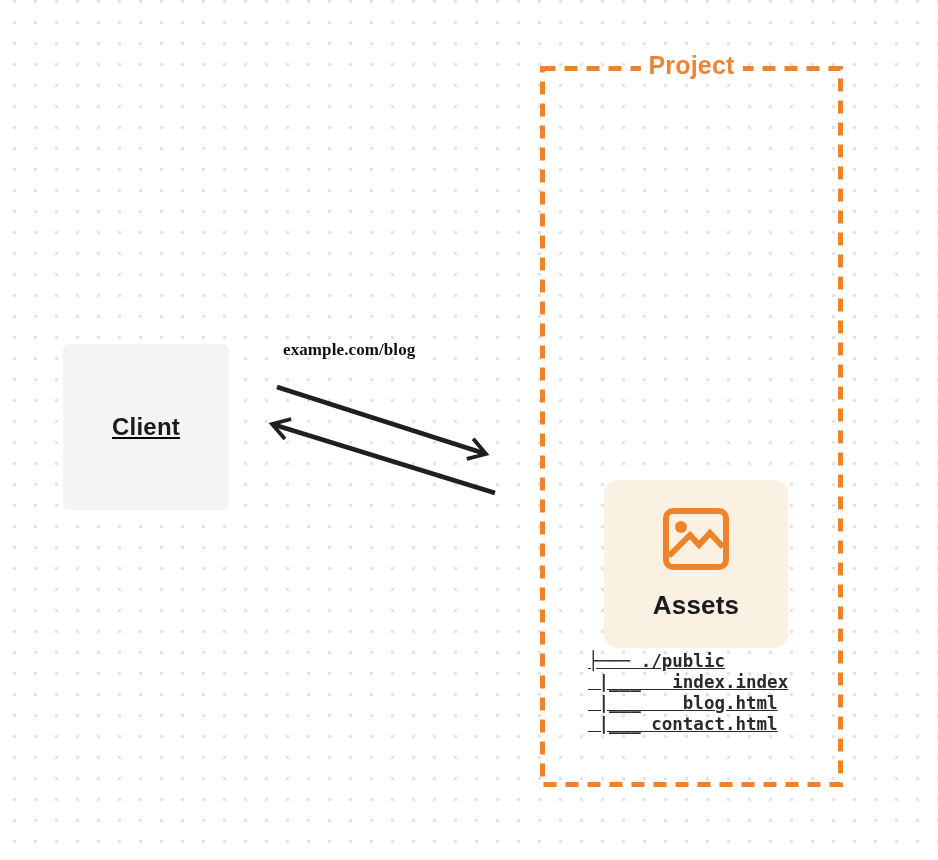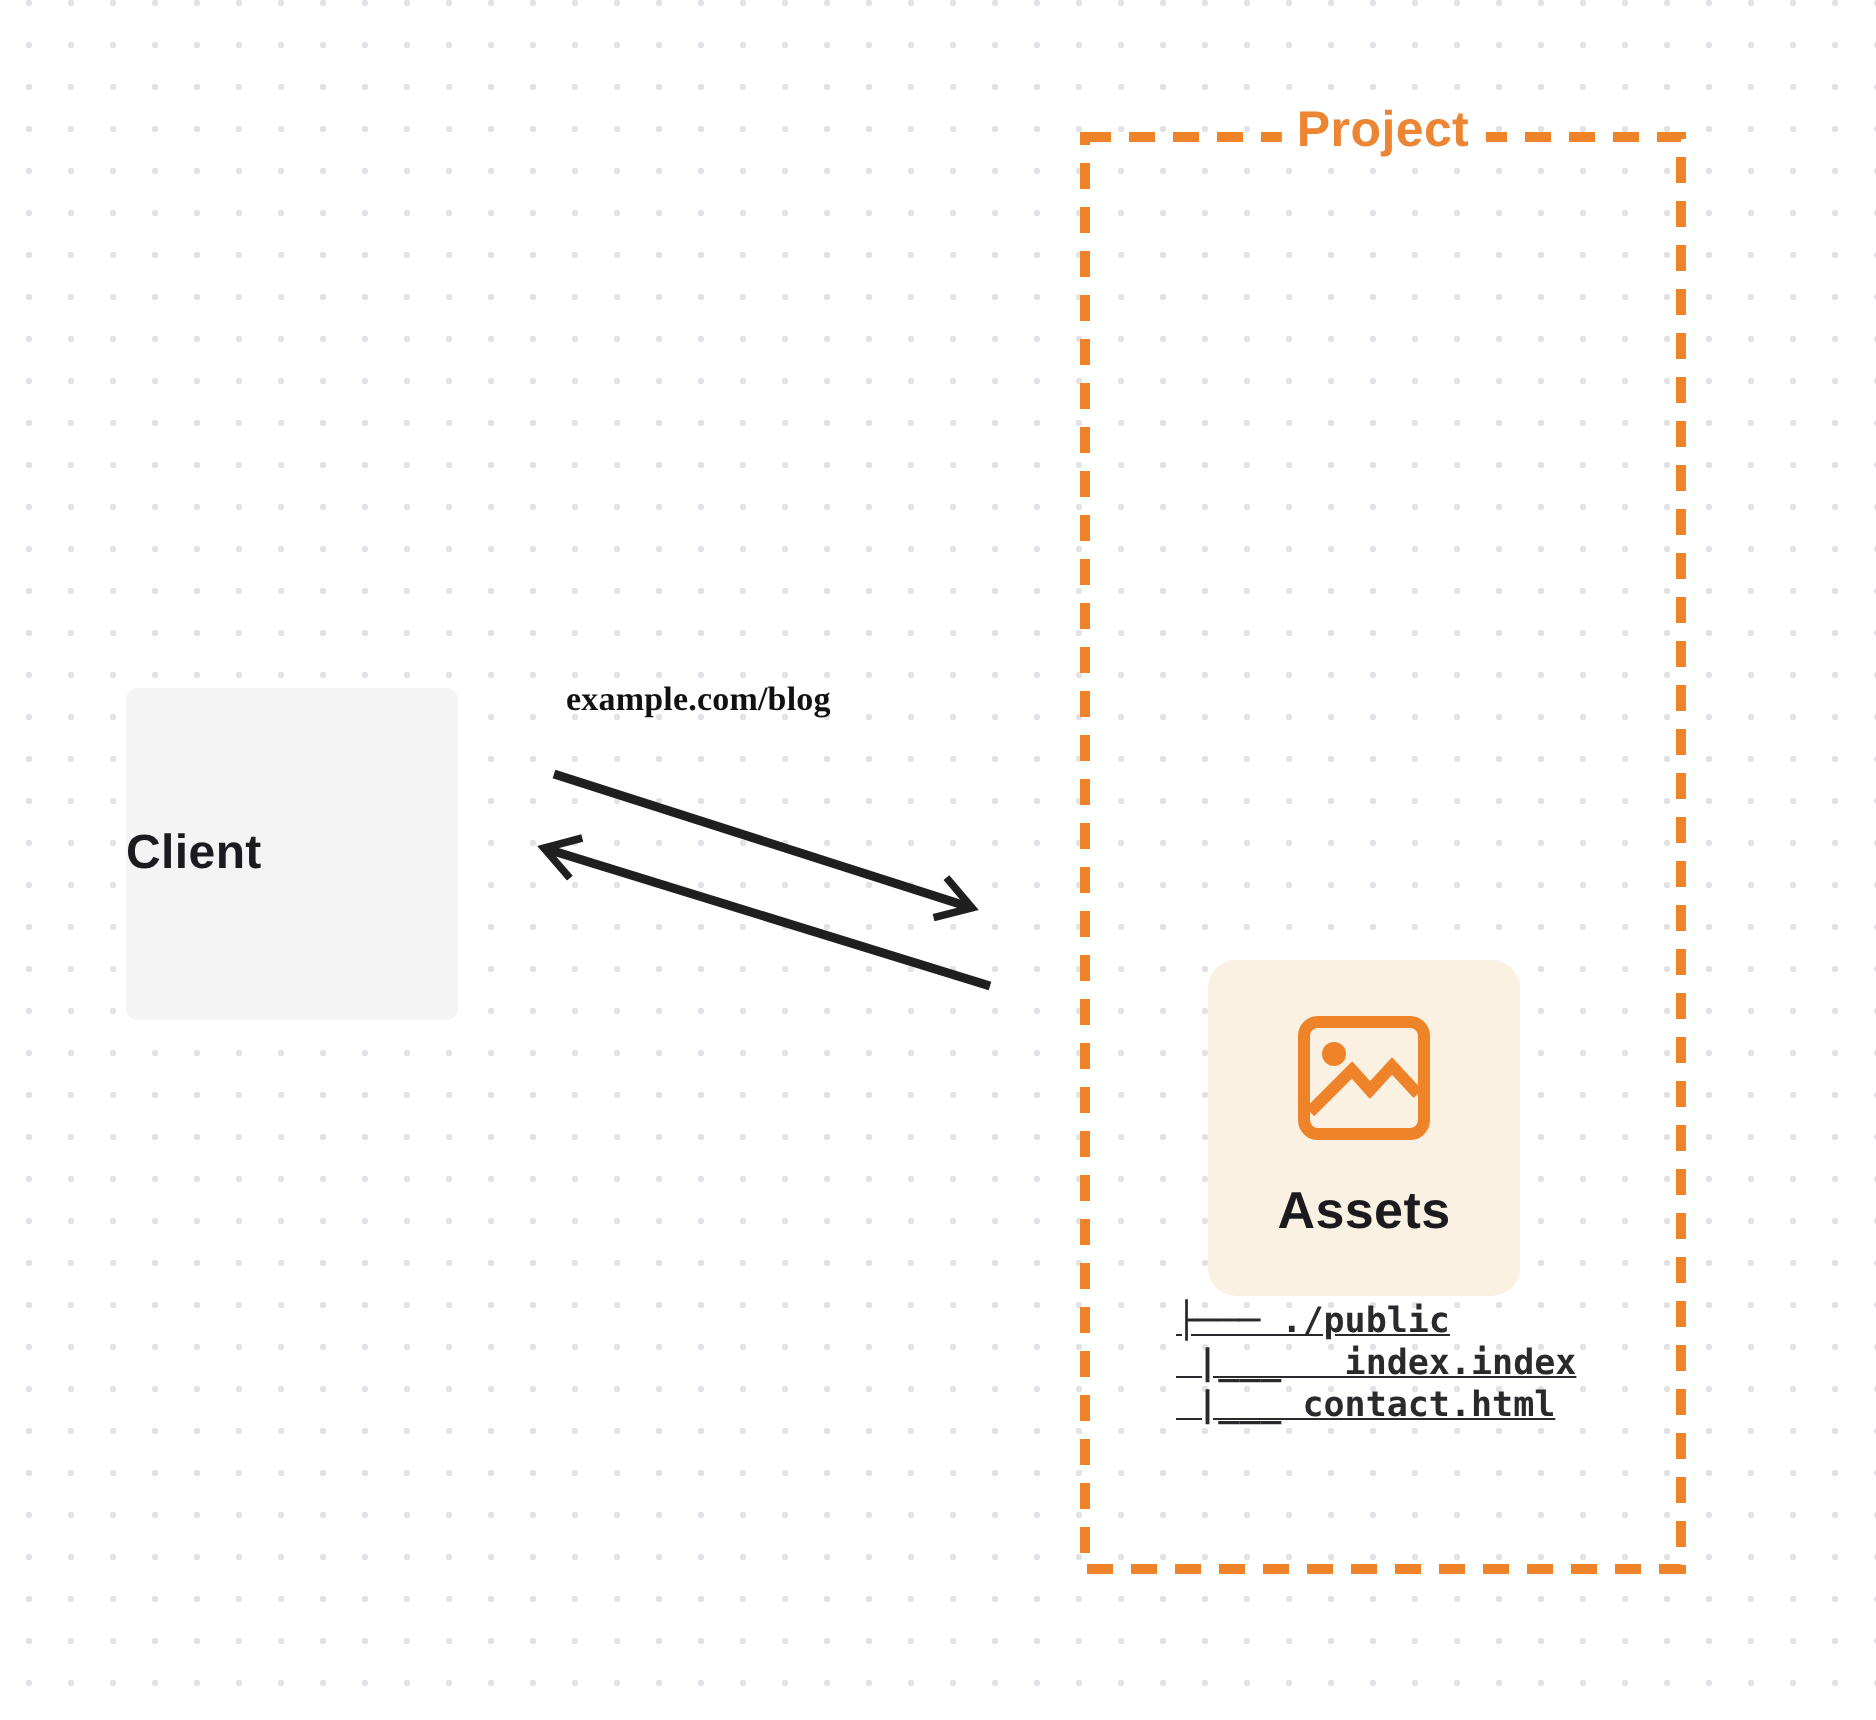--- a/index.html
+++ b/index.html
@@ -30,6 +30,8 @@
     border-radius: 6px;
     display: flex;
     align-items: center;
+    justify-content: center;
+    text-decoration: underline;
   }
   .client-label {
     font-size: 24px;

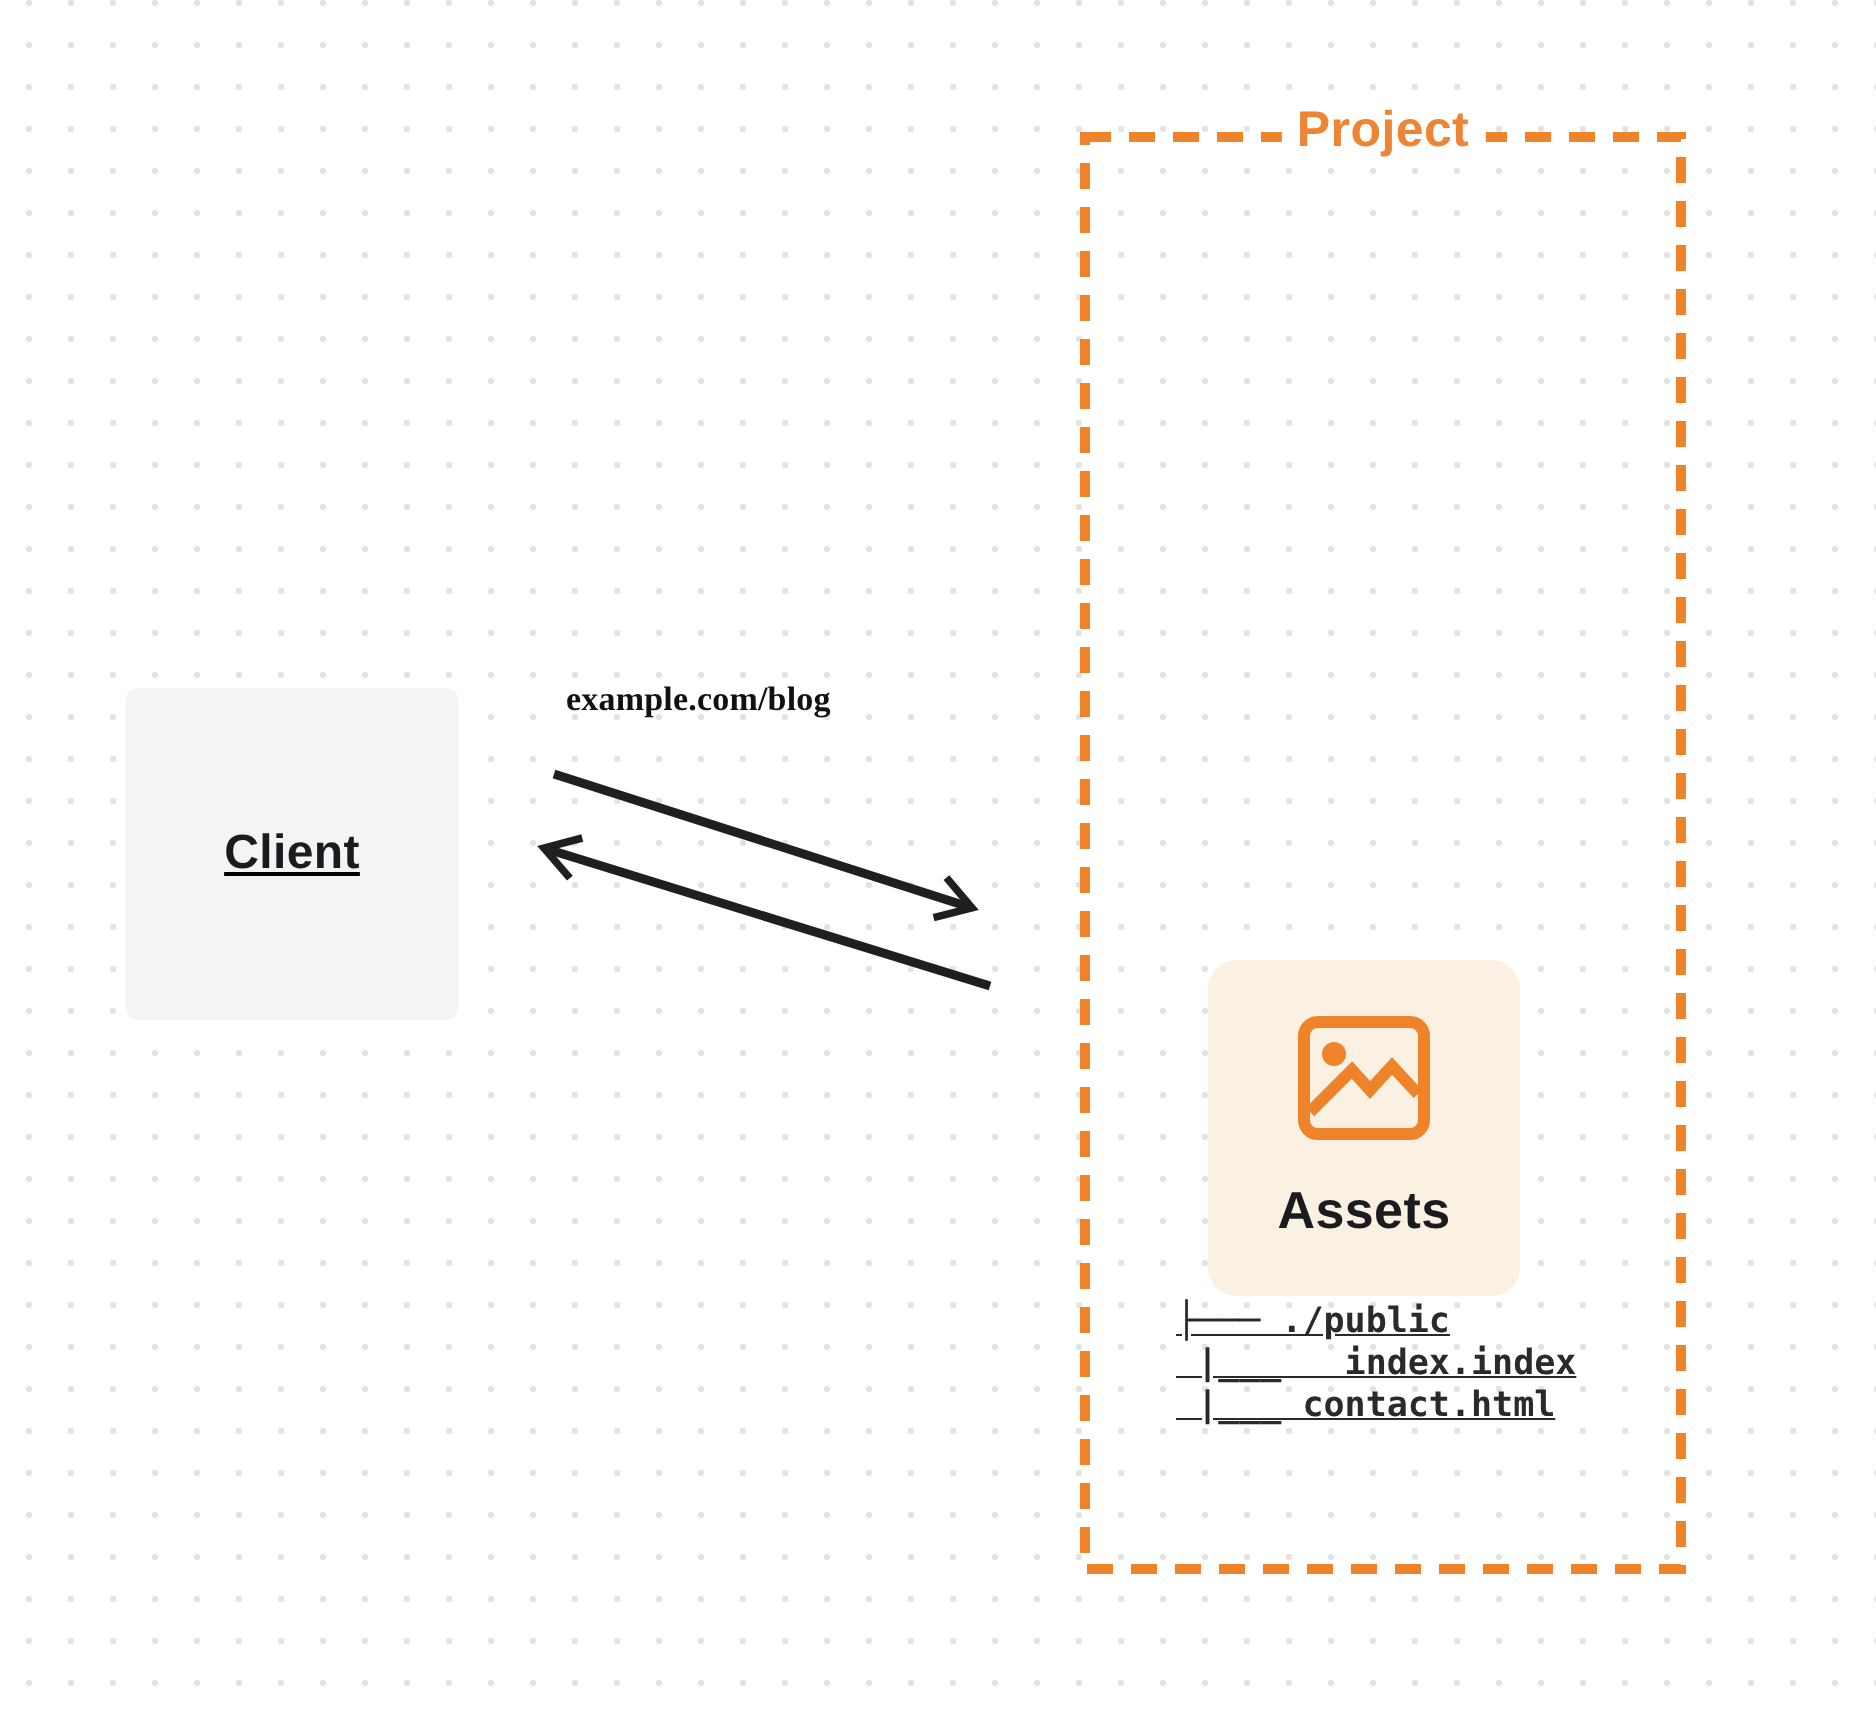--- a/index.html
+++ b/index.html
@@ -99,7 +99,7 @@
     gap: 20px;
   }
   .worker-card { left: 67px; top: 67px; width: 168px; height: 167px; }
-  .assets-card { left: 64px; top: 414px; width: 156px; height: 168px; }
+  .assets-card { left: 64px; top: 414px; width: 184px; height: 168px; }
   .card-label {
     font-size: 26px;
     font-weight: 700;

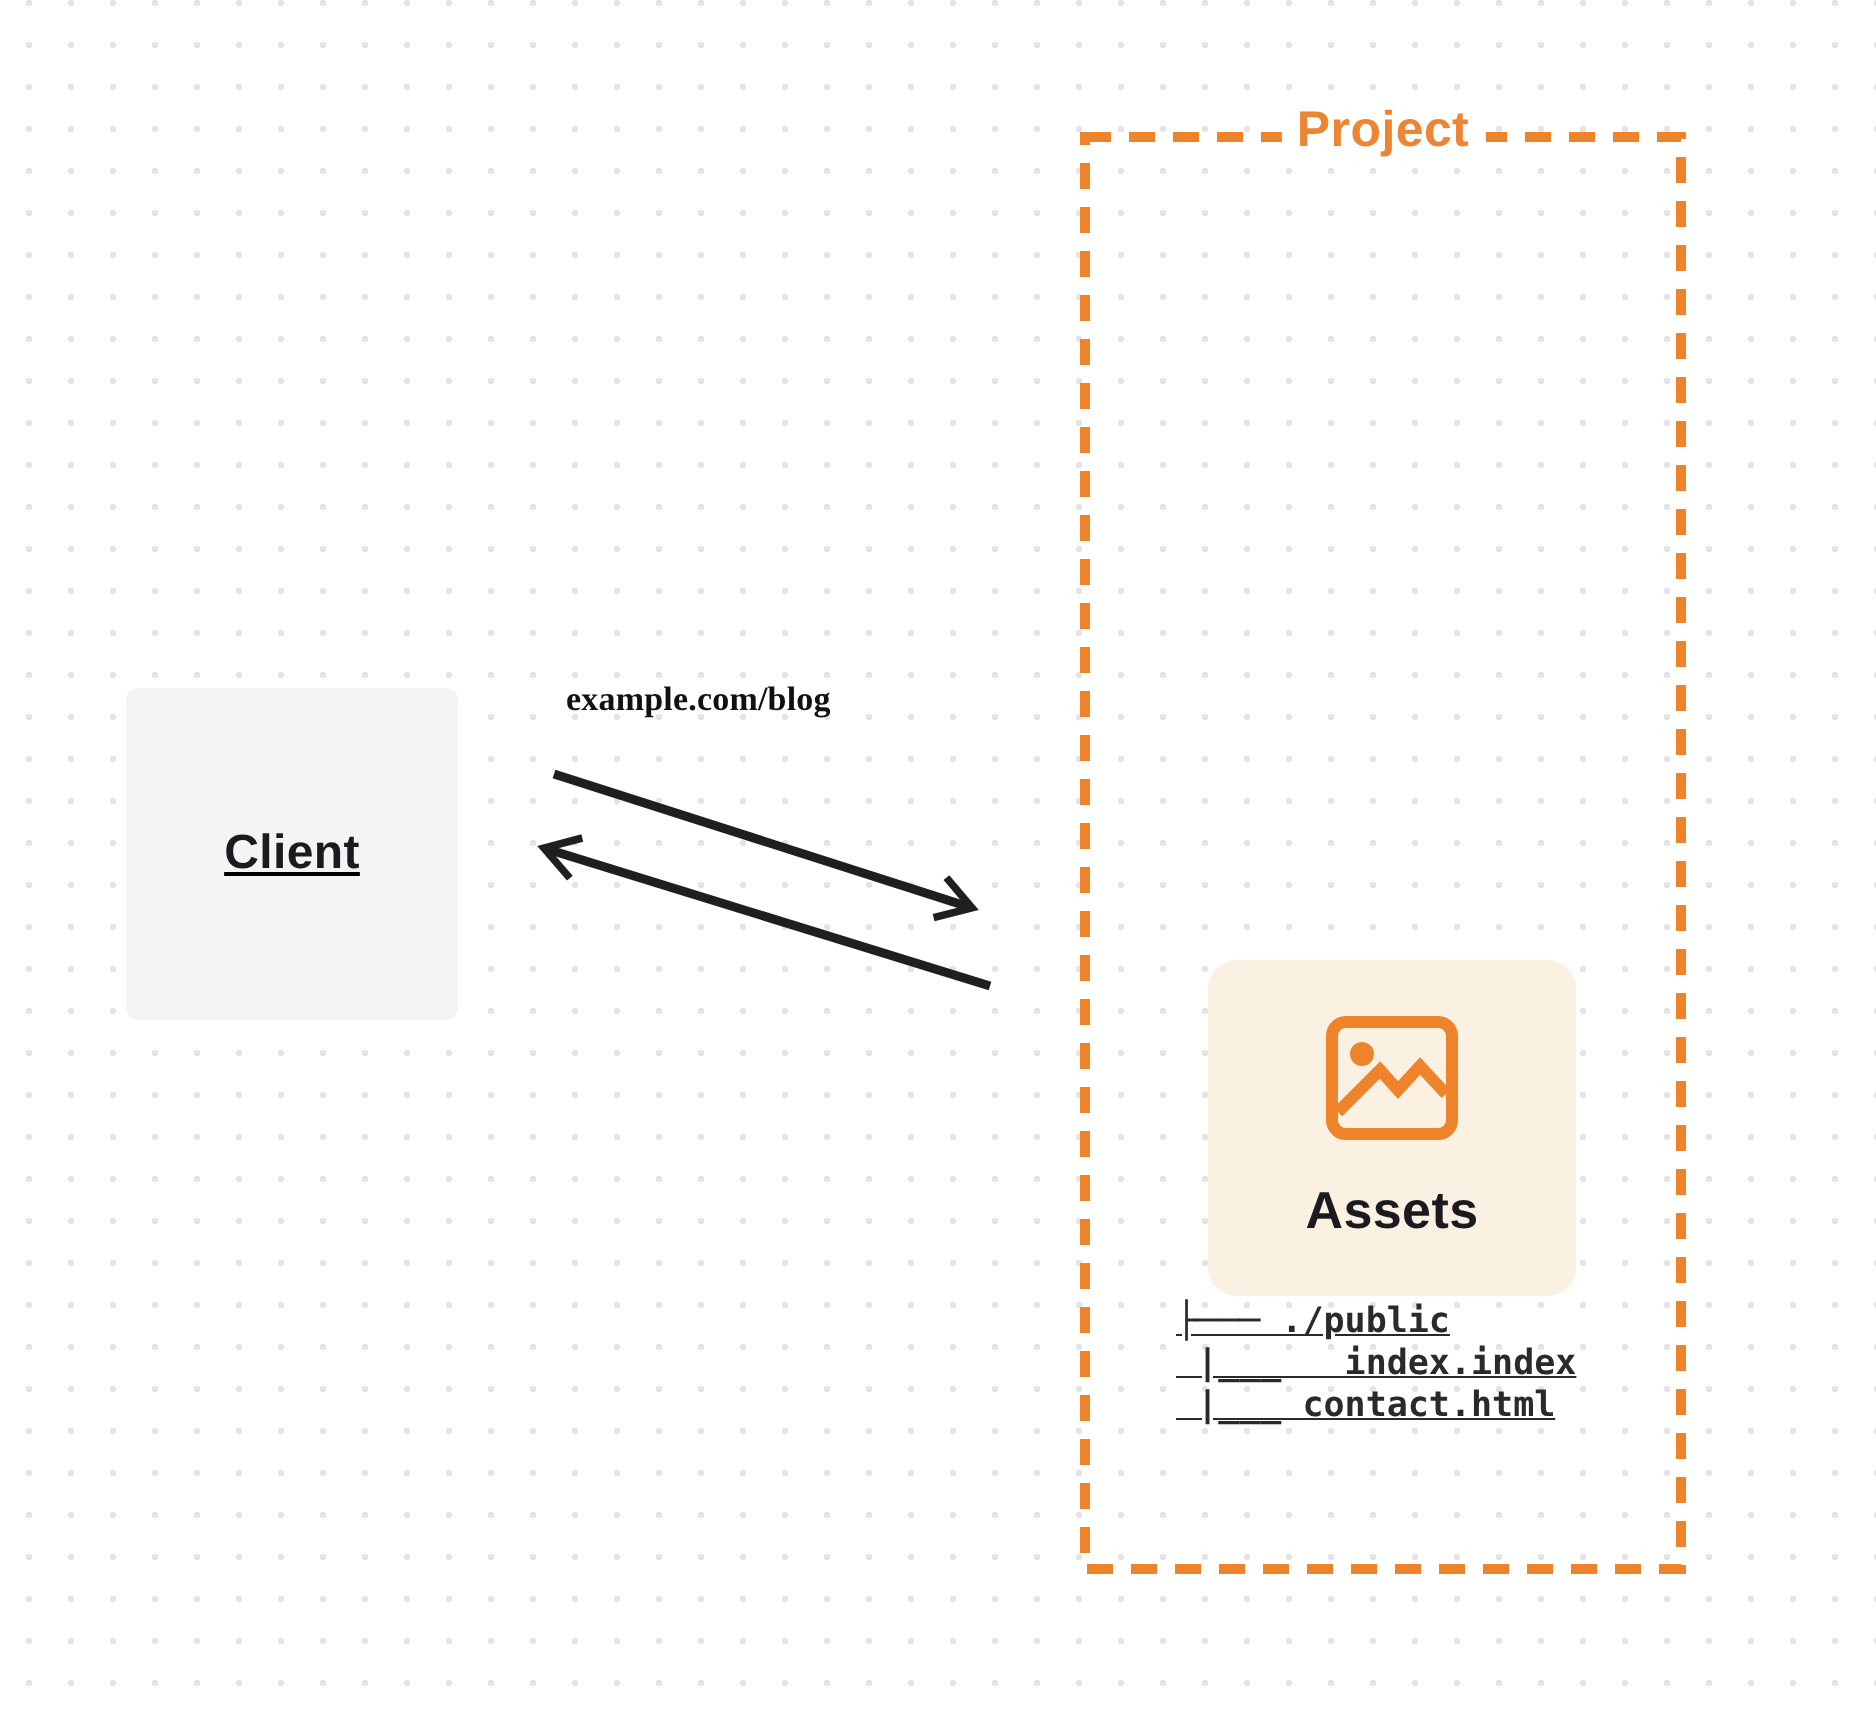--- a/index.html
+++ b/index.html
@@ -161,7 +161,7 @@
       <div class="card-label">Assets</div>
     </div>
 
-    <pre class="file-tree"><div>├─── ./public</div><div> |___   index.index</div><div> |___ contact.html</div></pre>
+    <pre class="file-tree"><div>├─── ./public</div><div> |___   index.index</div><div> |___    blog.html</div><div> |___ contact.html</div></pre>
   </div>
 
 </div>

